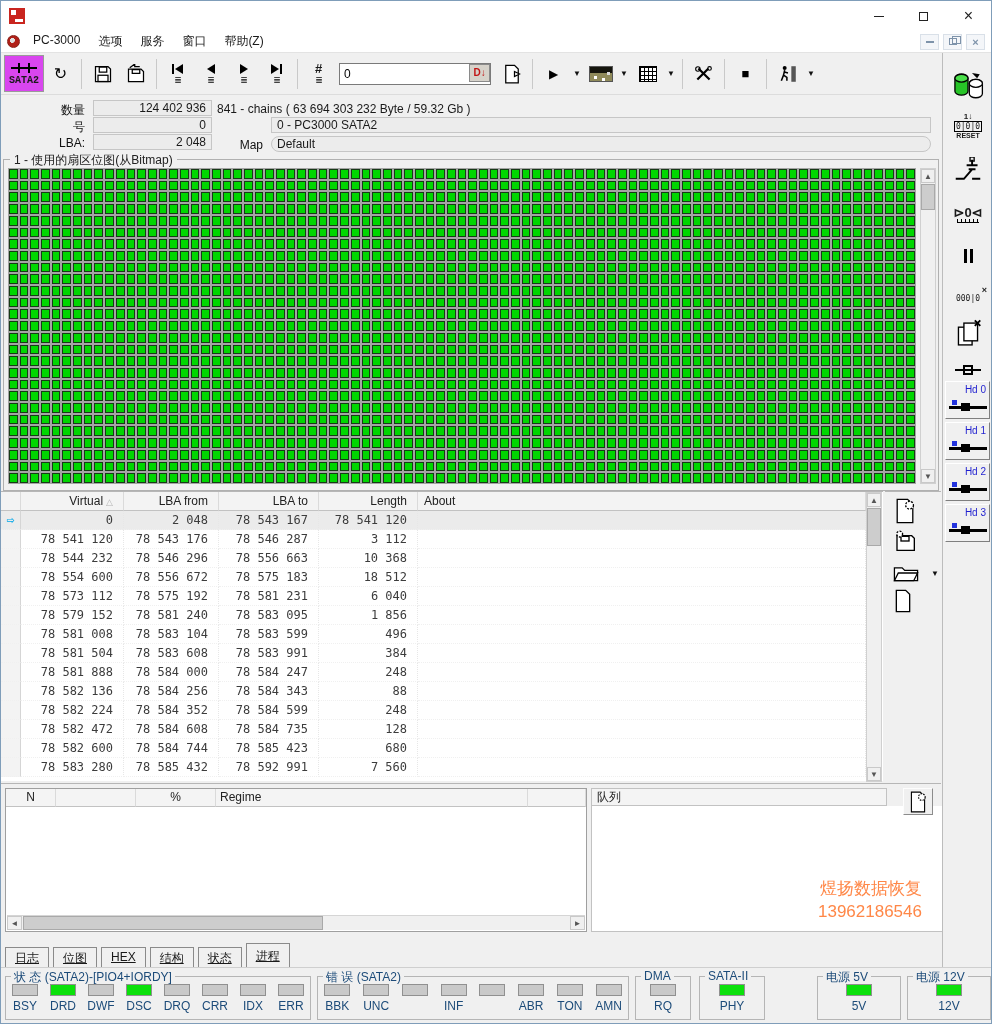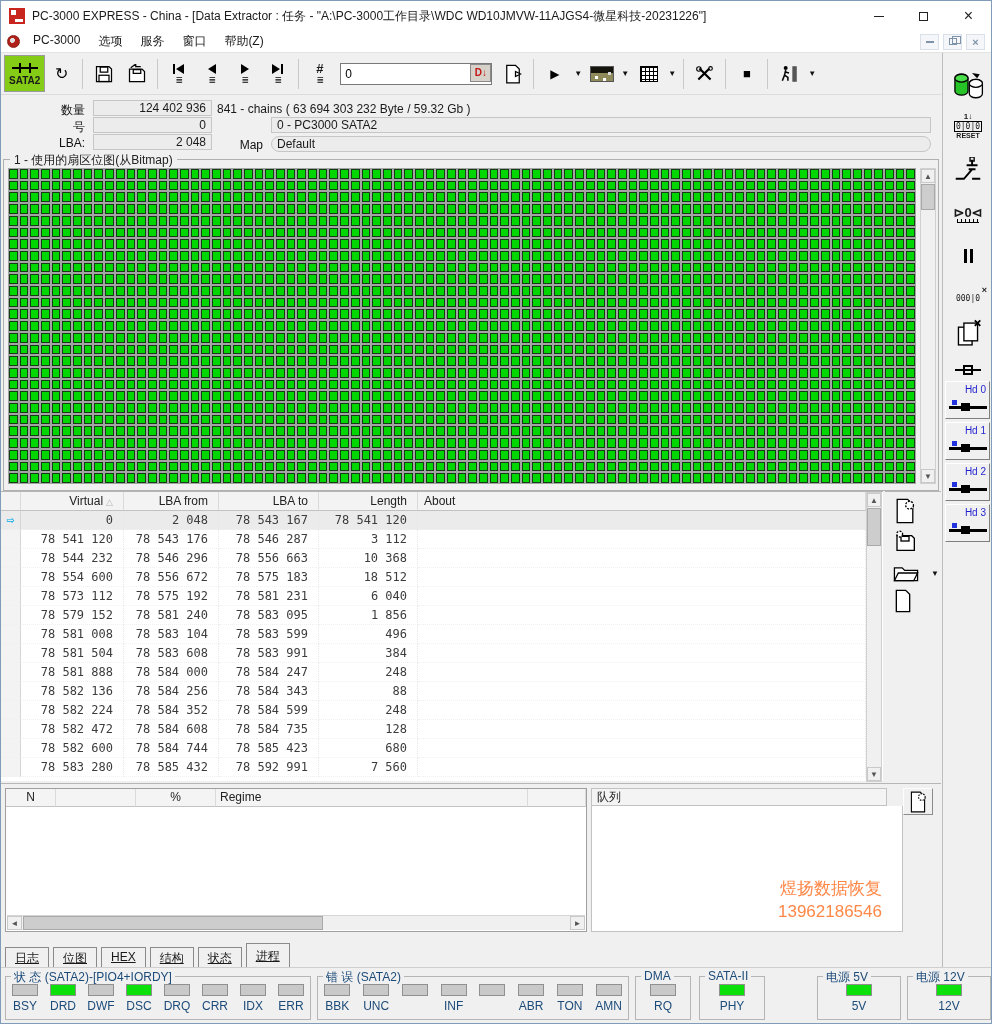--- a/index.html
+++ b/index.html
@@ -157,7 +157,6 @@
 
   <div class="titlebar">
     <span class="app-icon"></span>
-    <span class="title-text">PC-3000 EXPRESS - China - [Data Extractor : 任务 - "A:\PC-3000工作目录\WDC WD10JMVW-11AJGS4-微星科技-20231226"]</span>
     <span class="win-controls">
       <span class="win-btn">
           <i class="min-glyph"></i>

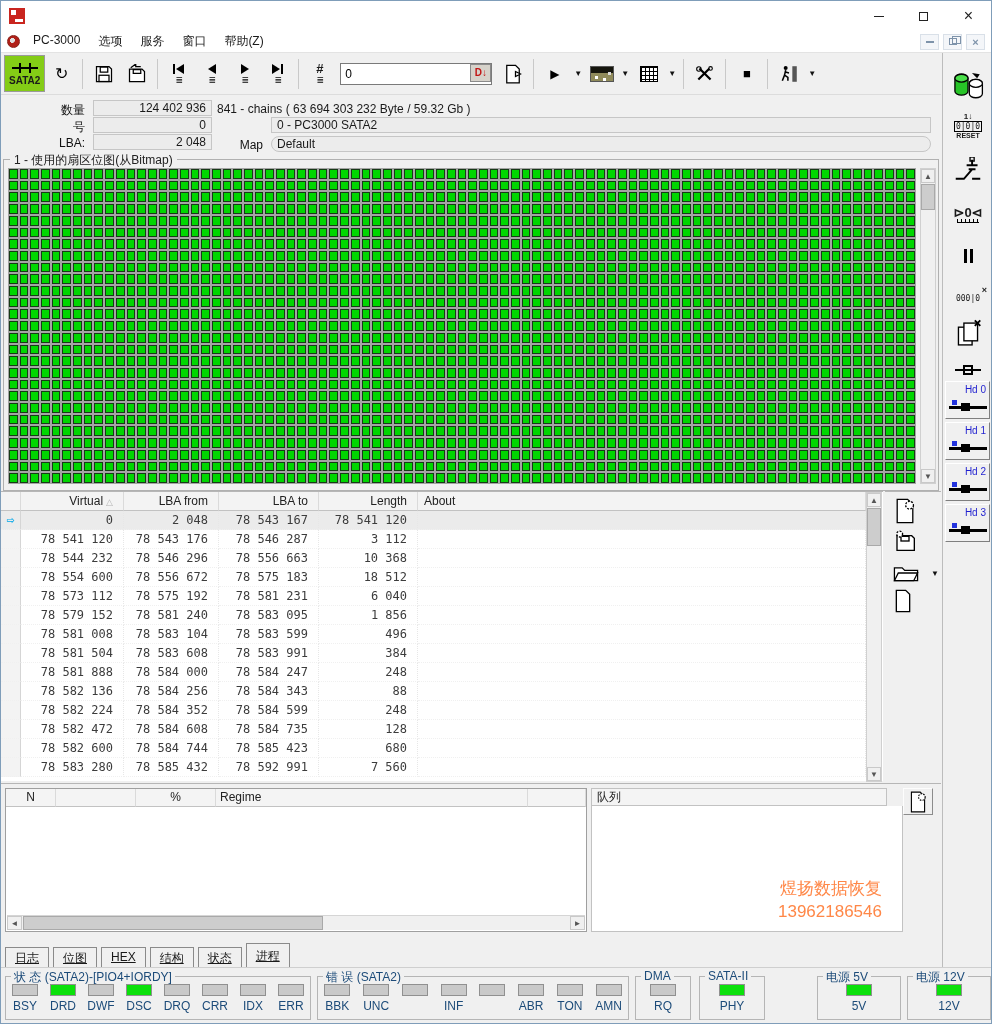--- a/index.html
+++ b/index.html
@@ -31,7 +31,7 @@
   
   .toolbar { position:absolute; left:0; top:52px; width:940px; height:42px; background:#f0f0f0; display:flex; align-items:center; padding:2px 3px; border-bottom:1px solid #dcdcdc; }
   .tbtn { height:37px; min-width:33px; display:flex; flex-direction:column; align-items:center; justify-content:center; gap:1px; padding:1px 4px; }
-  .tbtn.active { border:1px solid #9a9a9a; background:#84cc16; }
+  .tbtn.active { border:1px solid #9a9a9a; background:#d946ef;font-family:Liberation Mono, monospace; }
   .tsep { width:1px; height:30px; background:#c9c9c9; margin:0 4px; flex:0 0 auto; }
   .tdd { width:14px; height:37px; display:flex; align-items:center; justify-content:center; font-size:8px; color:#111; }
   .sata-ic { position:relative; width:26px; height:12px; }

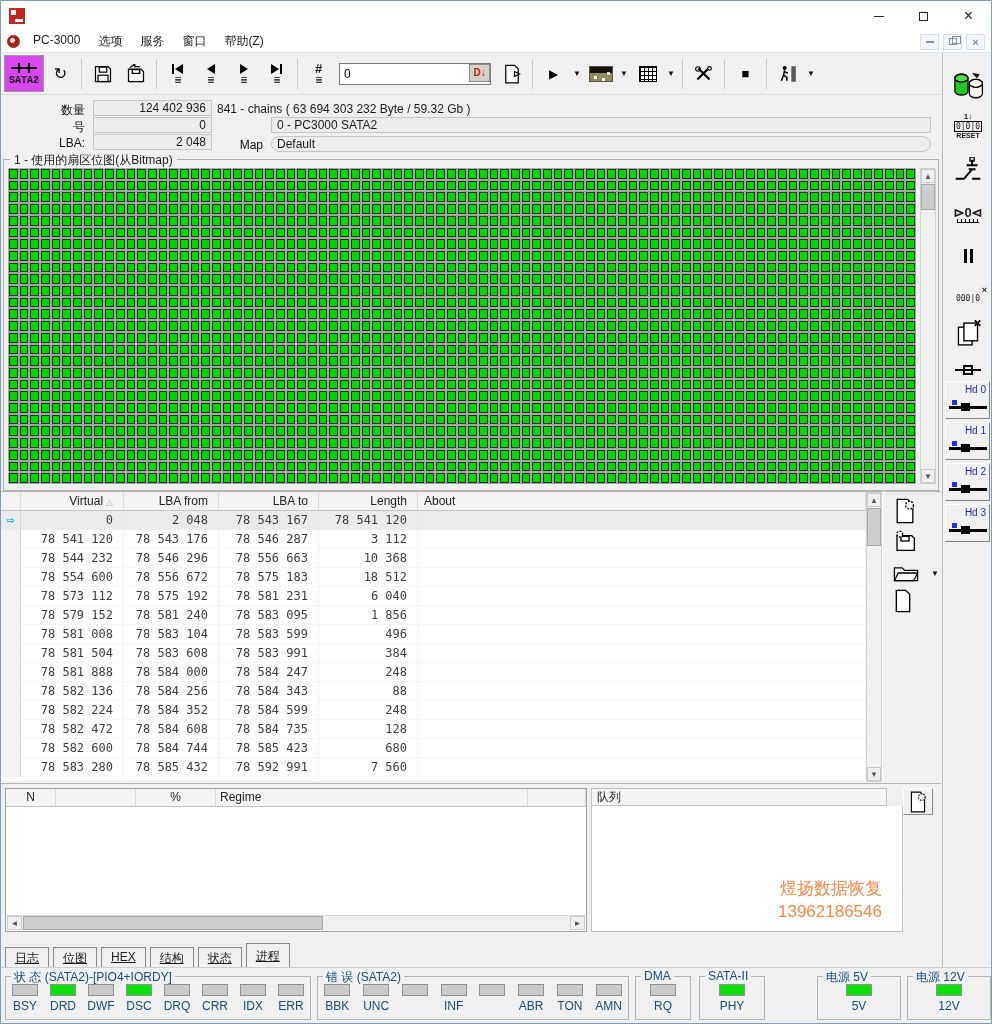--- a/index.html
+++ b/index.html
@@ -104,7 +104,7 @@
   .hscroll .thumb { position:absolute; left:16px; top:0; width:300px; height:14px; background:#cdcdcd; border:1px solid #a9a9a9; }
   .br-panel { position:absolute; left:590px; top:4px; width:348px; height:144px;padding-left:45px; }
   .br-header { position:absolute; left:0; top:0; width:296px; height:18px; background:#f4f4f4; border:1px solid #c2c2c2; line-height:16px; padding:0 5px; color:#222; }
-  .queue-body { position:absolute; left:0; top:18px; width:312px; height:126px; background:#fff; border:1px solid #c2c2c2; border-top:none; }
+  .queue-body { position:absolute; left:0; top:18px; width:352px; height:126px; background:#fff; border:1px solid #c2c2c2; border-top:none; }
   .queue-btn { position:absolute; right:6px; top:0; width:30px; height:27px; background:#f0f0f0; border:1px solid; border-color:#fdfdfd #8c8c8c #8c8c8c #fdfdfd; display:flex; align-items:center; justify-content:center; }
   .watermark { position:absolute; right:20px; bottom:8px; text-align:right; color:var(--c-watermark,#ff8747); font-size:17px; line-height:23px; }
 

